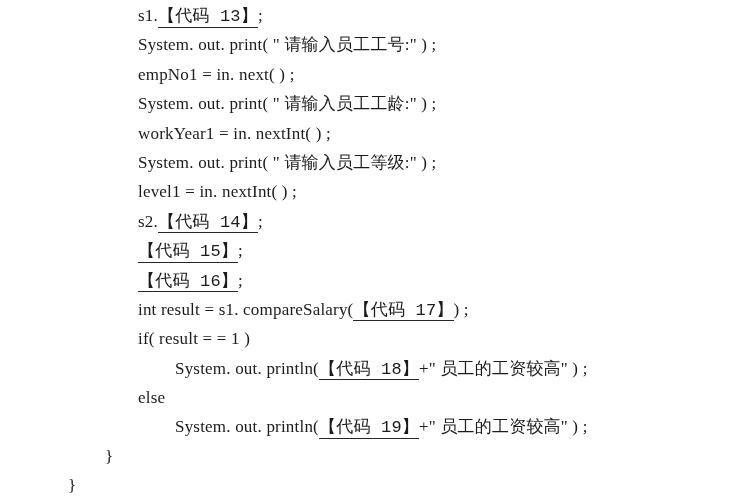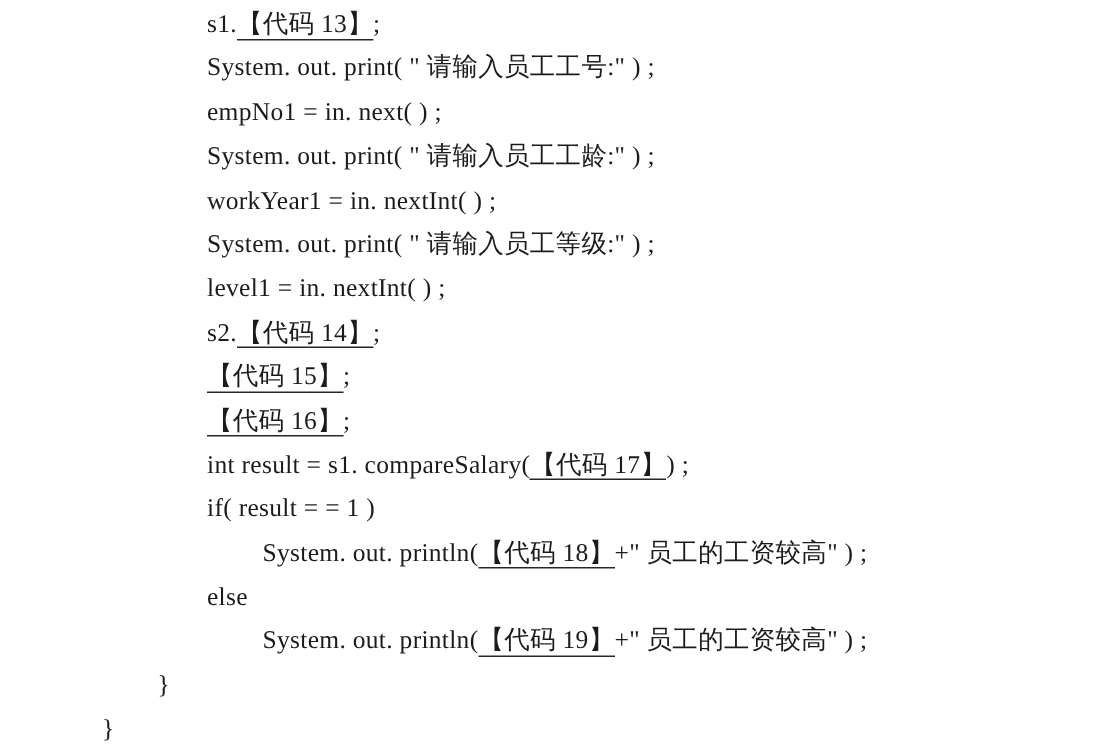--- a/index.html
+++ b/index.html
@@ -25,6 +25,7 @@
     display:inline-block;
     border-bottom:1.6px solid #262626;
     line-height:1.15;
+    font-family:Liberation Mono, monospace;
   }
 </style>
 </head>

